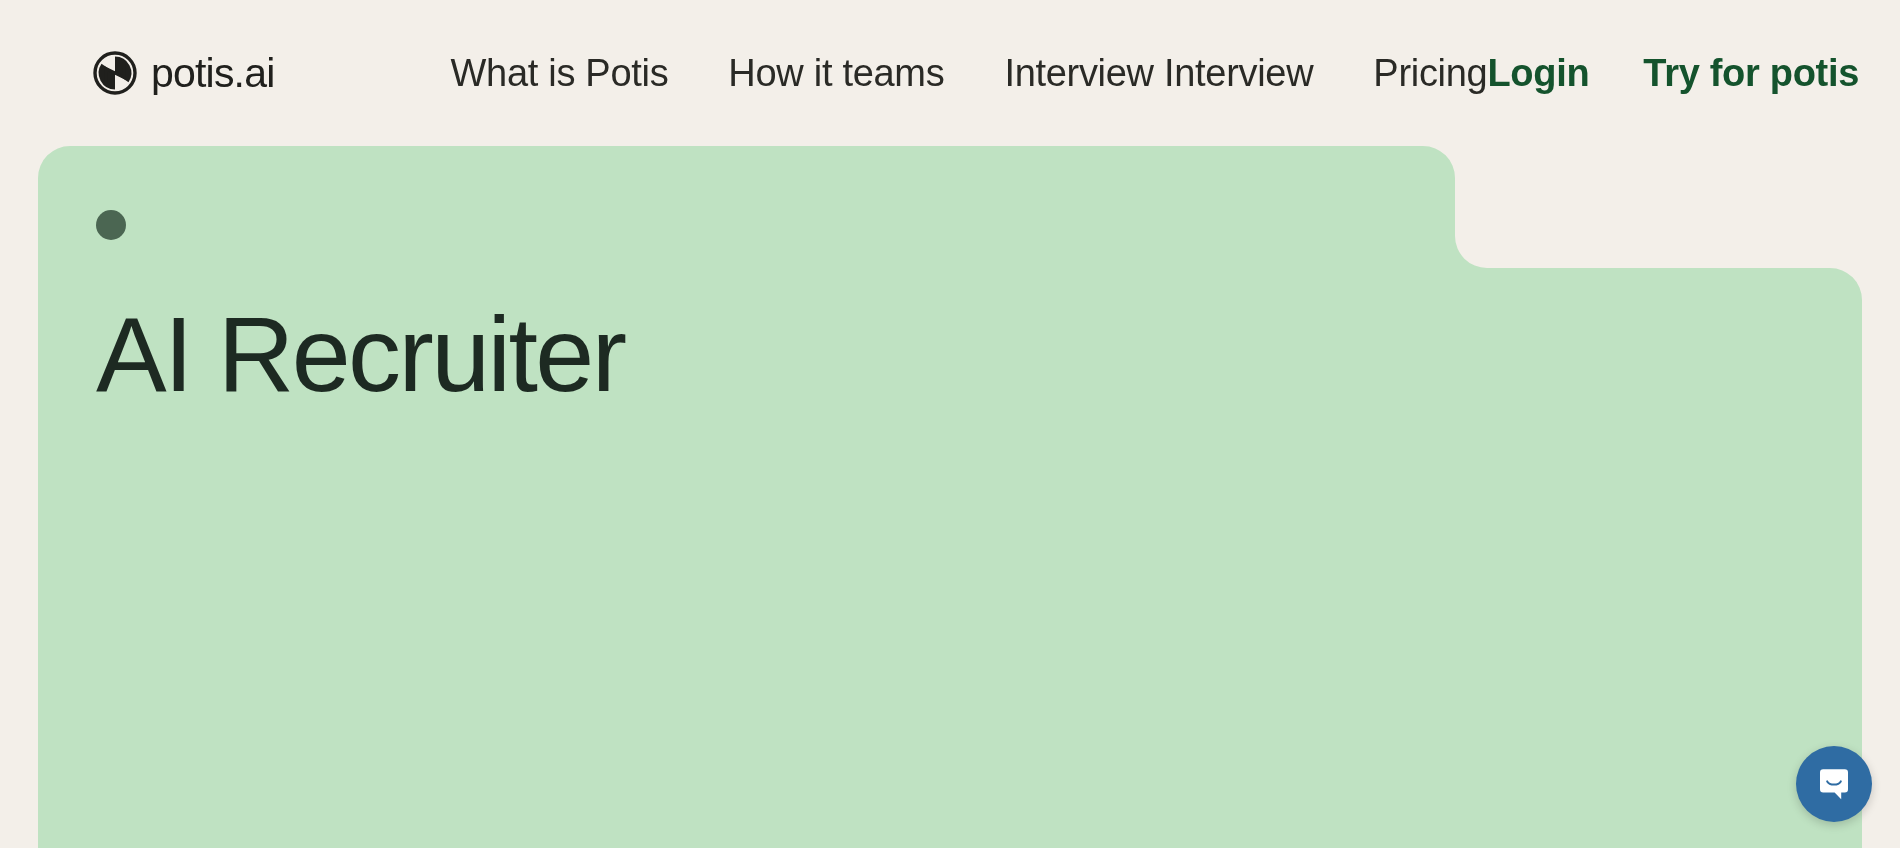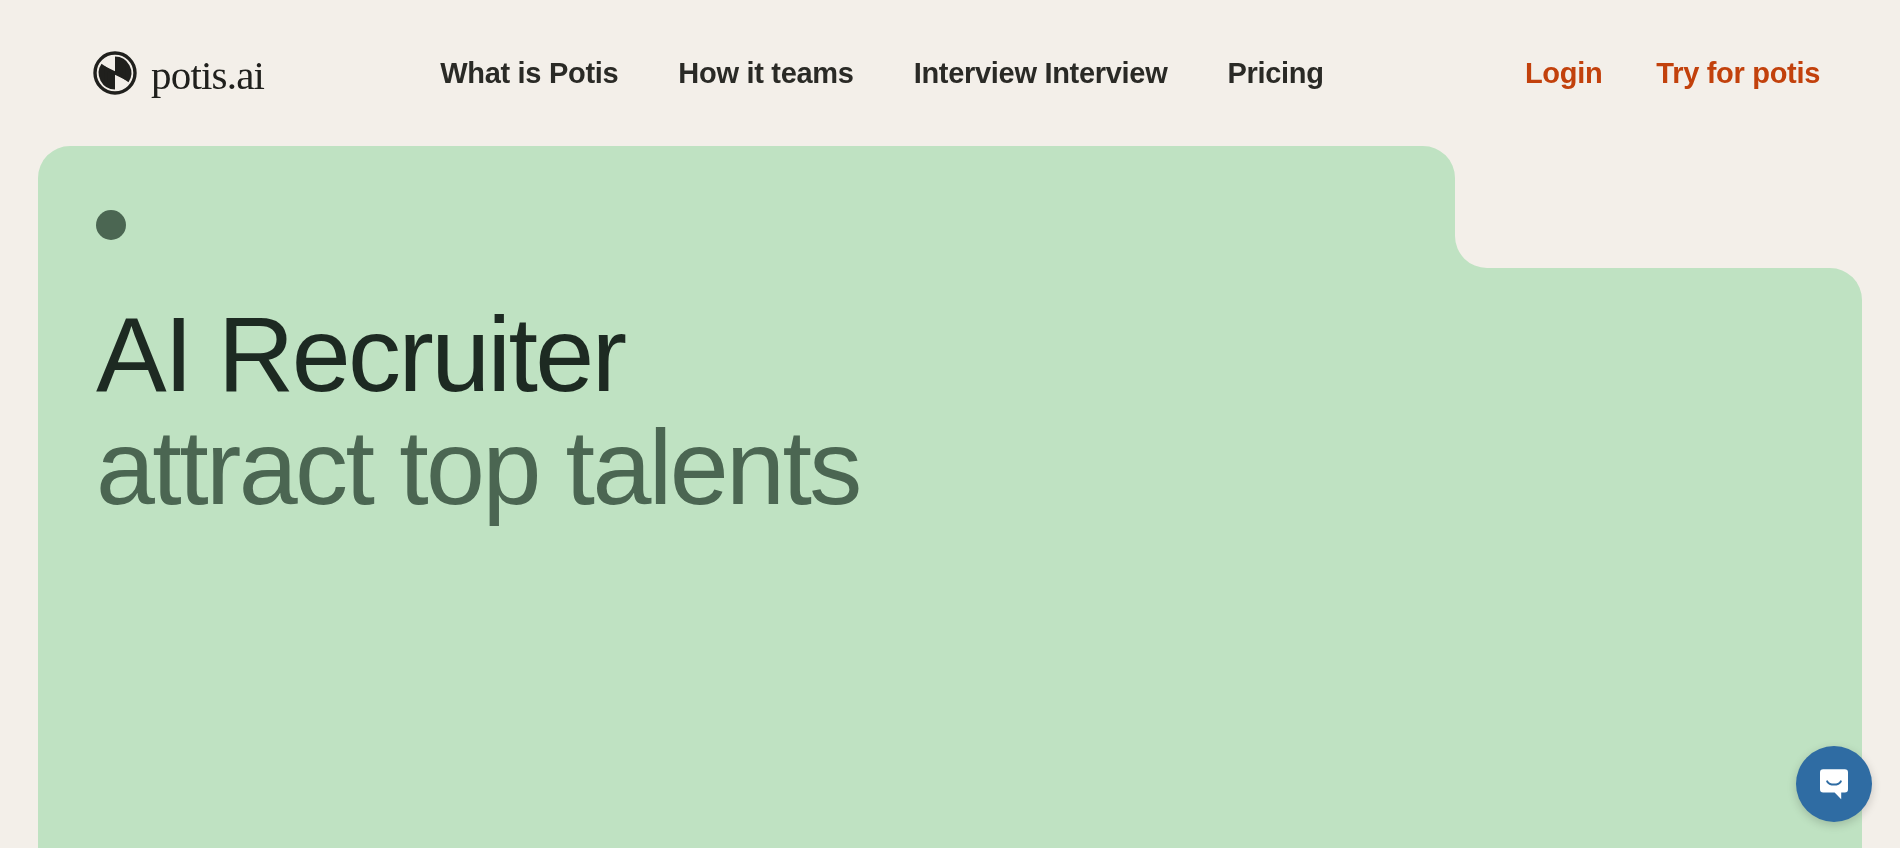--- a/index.html
+++ b/index.html
@@ -33,11 +33,10 @@
 
   .brand {
     display: flex;
-    align-items: flex-end;
+    align-items: center;
     gap: 13px;
     text-decoration: none;
     flex: 0 0 auto;
-    font-family: Liberation Serif, serif;
   }
   .brand-mark {
     width: 46px;

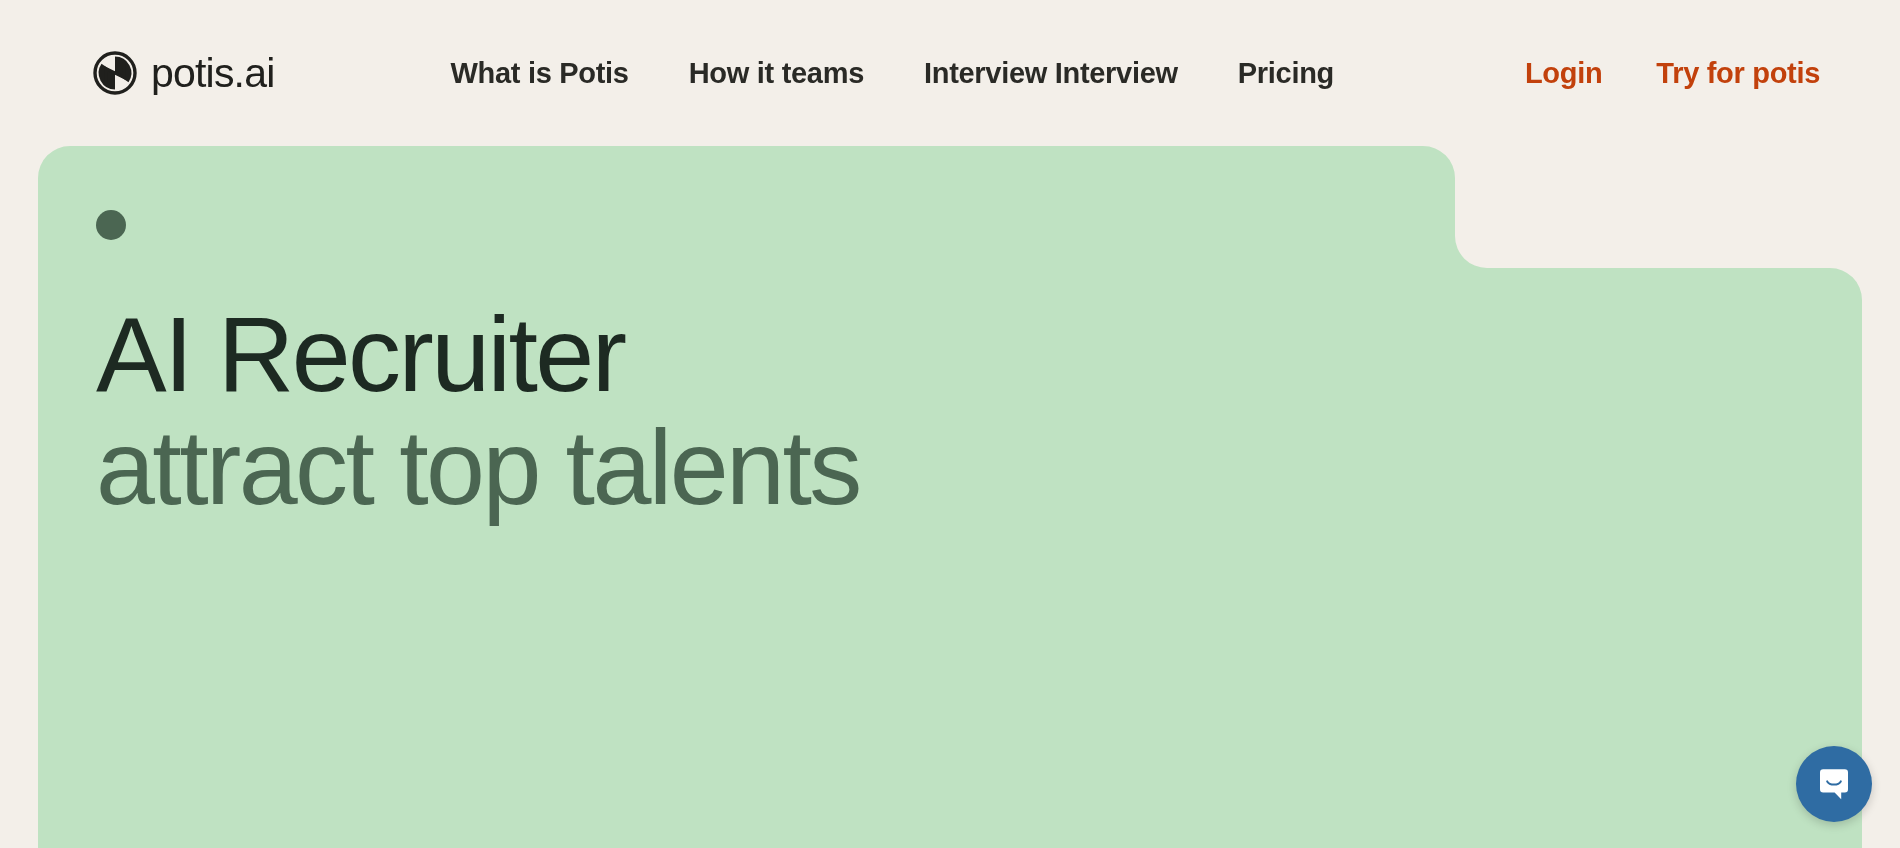--- a/index.html
+++ b/index.html
@@ -60,8 +60,8 @@
     gap: 60px;
   }
   .nav-link {
-    font-size: 29px;
-    font-weight: 700;
+    font-size: 38px;
+    font-weight: 400;
     color: #2a2a26;
     text-decoration: none;
     letter-spacing: -0.3px;

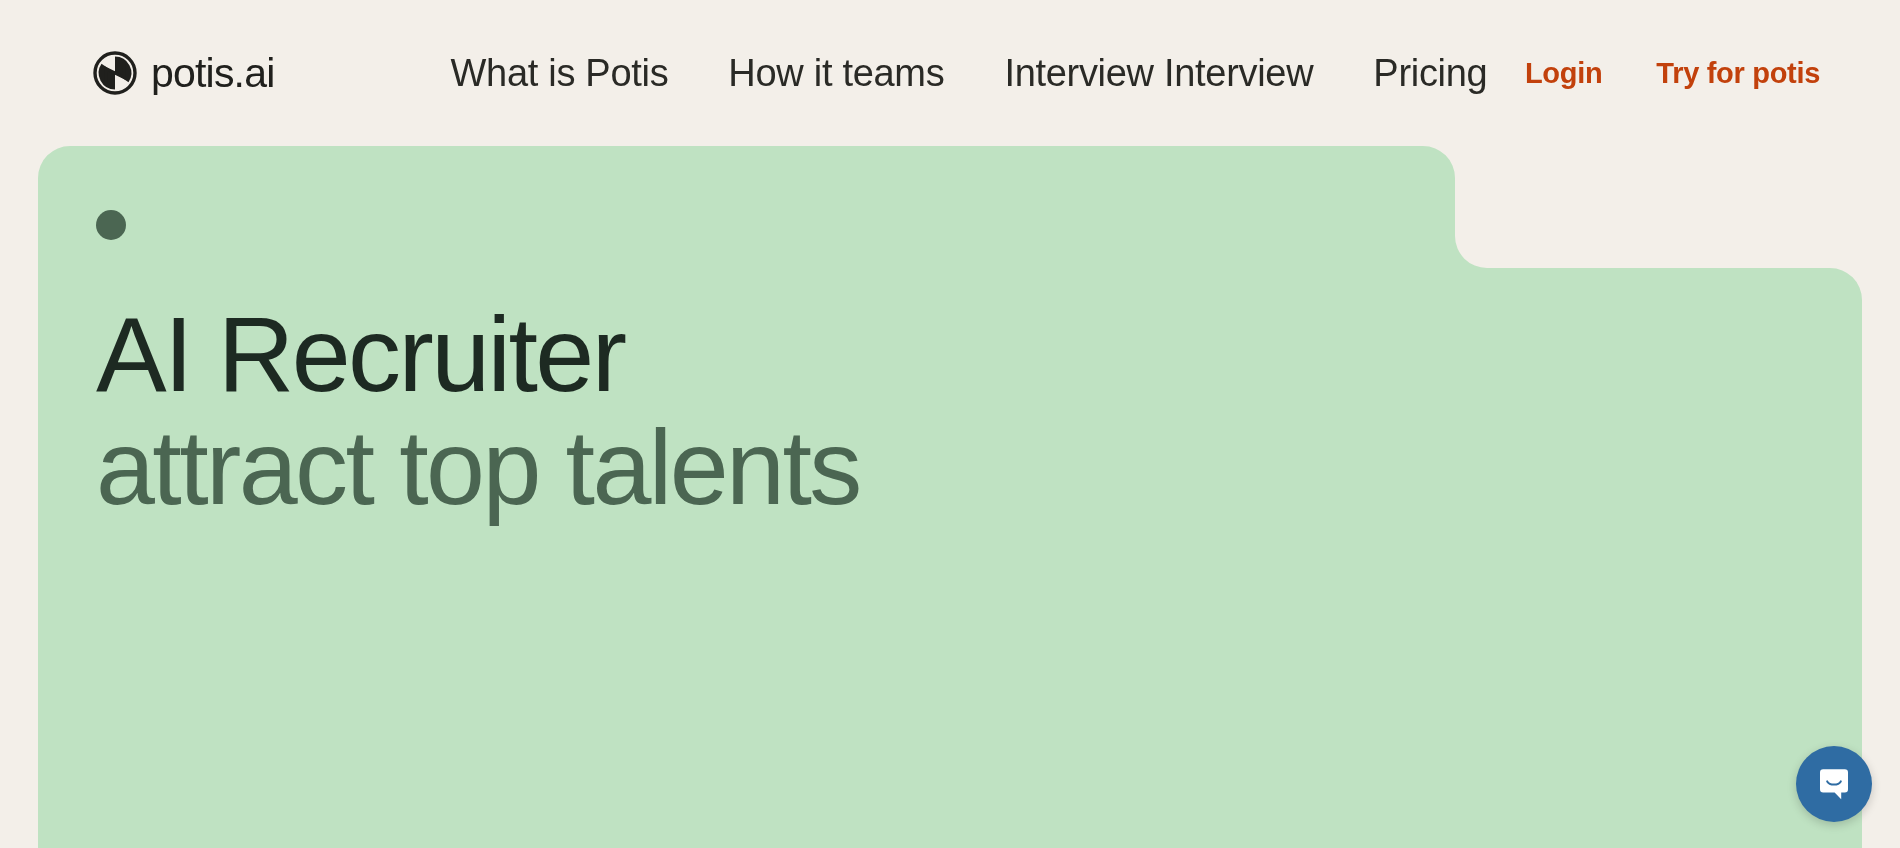--- a/index.html
+++ b/index.html
@@ -77,9 +77,9 @@
     padding-right: 28px;
   }
   .auth-link {
-    font-size: 29px;
+    font-size: 38px;
     font-weight: 700;
-    color: #c2410c;
+    color: #14532d;
     text-decoration: none;
     letter-spacing: -0.3px;
     white-space: nowrap;

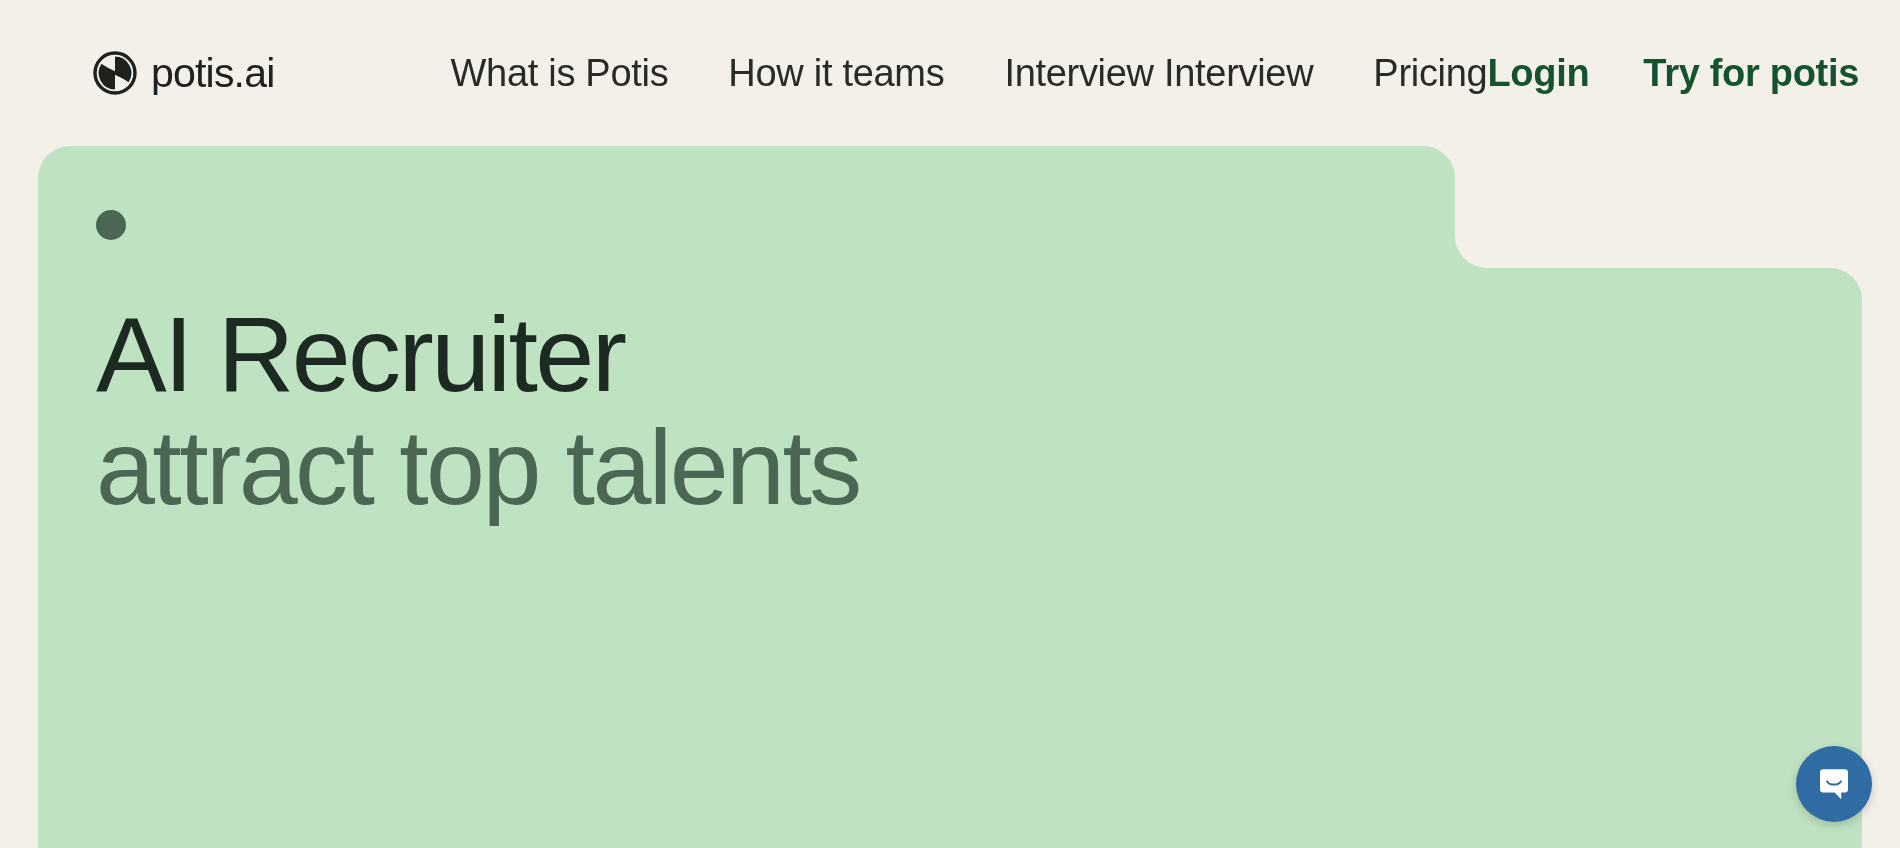--- a/index.html
+++ b/index.html
@@ -211,7 +211,6 @@
   <div class="hero-dot"></div>
   <h1 class="hero-title">
     <span class="line">AI Recruiter</span>
-    <span class="line line-muted">attract top talents</span>
   </h1>
 </div>
 

